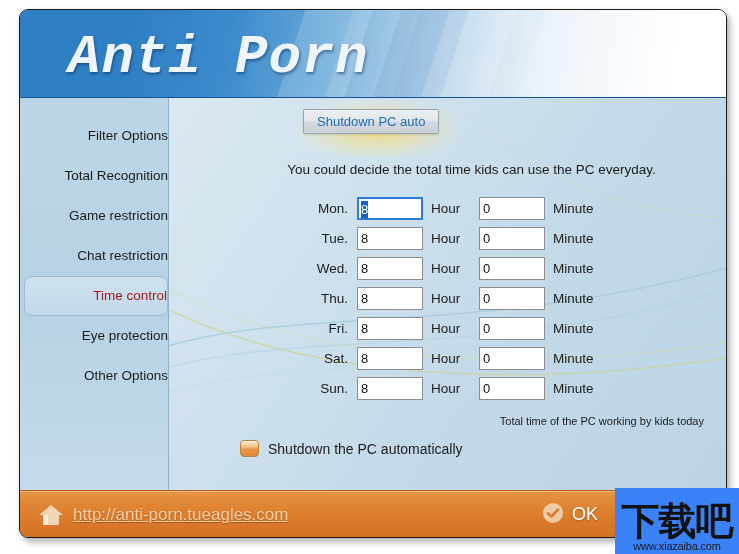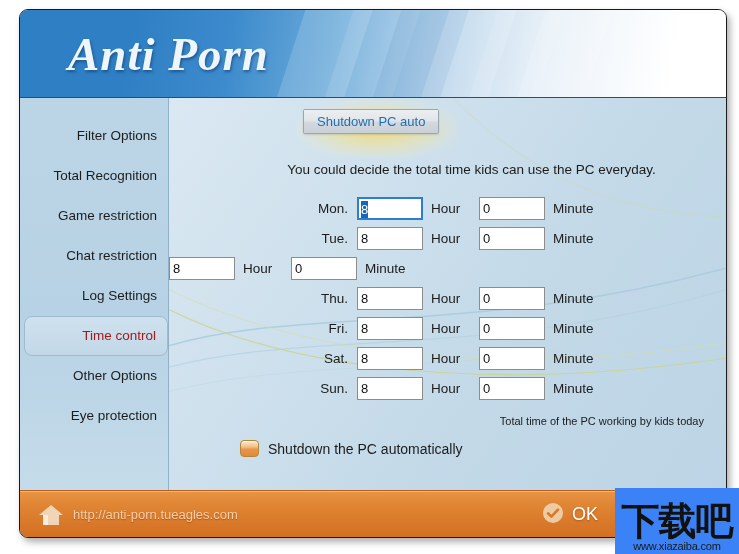--- a/index.html
+++ b/index.html
@@ -54,10 +54,10 @@
     position: absolute;
     left: 48px;
     top: 17px;
-    font-family: Liberation Serif, serif;
+    font-family: Liberation Mono, monospace;
     font-style: italic;
     font-weight: bold;
-    font-size: 47px;
+    font-size: 54px;
     color: #eef5fb;
     letter-spacing: 1px;
     text-shadow: 1px 2px 3px rgba(10,50,95,0.55);

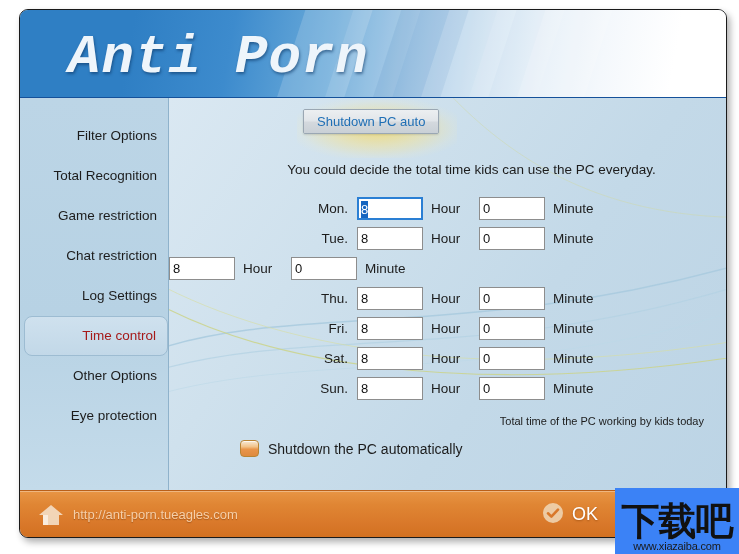--- a/index.html
+++ b/index.html
@@ -87,7 +87,6 @@
     height: 40px;
     line-height: 40px;
     text-align: right;
-    padding-right: 11px;
     font-size: 13.5px;
     color: #1c1c1c;
     white-space: nowrap;

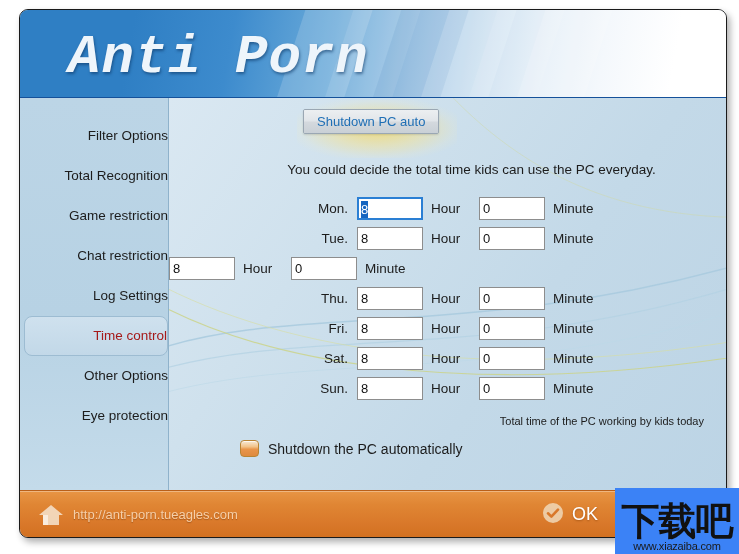--- a/index.html
+++ b/index.html
@@ -385,6 +385,7 @@
             <div class="unit-label minute">Minute</div>
           </div>
           <div class="sched-row">
+            <div class="day-label">Wed.</div>
             <div class="num-input">8</div>
             <div class="unit-label">Hour</div>
             <div class="num-input">0</div>

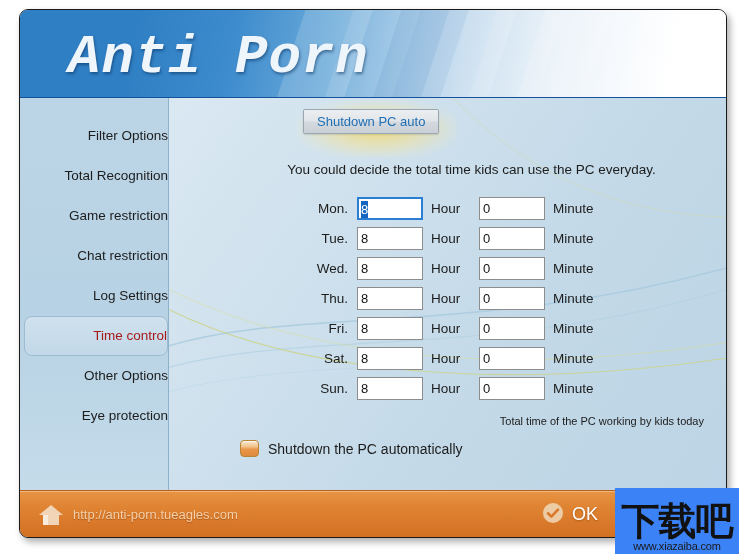--- a/index.html
+++ b/index.html
@@ -345,7 +345,6 @@
         <div class="sidebar-item">Total Recognition</div>
         <div class="sidebar-item">Game restriction</div>
         <div class="sidebar-item">Chat restriction</div>
-        <div class="sidebar-item">Log Settings</div>
         <div class="sidebar-item selected">Time control</div>
         <div class="sidebar-item">Other Options</div>
         <div class="sidebar-item">Eye protection</div>

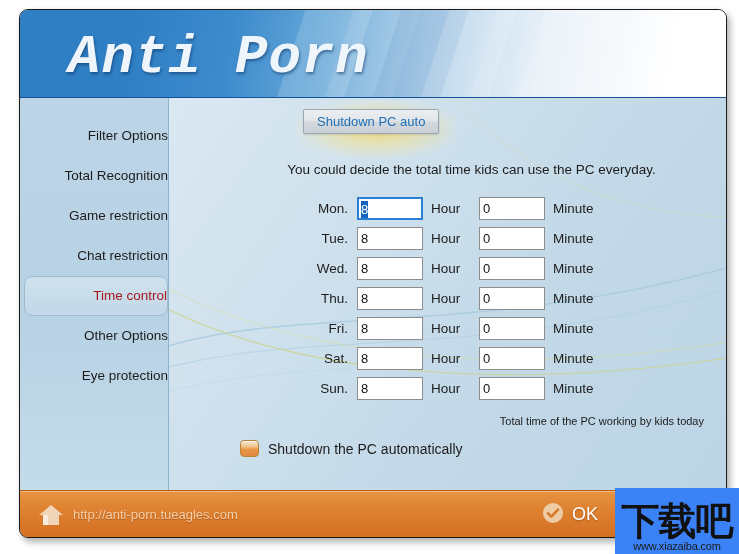--- a/index.html
+++ b/index.html
@@ -346,8 +346,8 @@
         <div class="sidebar-item">Game restriction</div>
         <div class="sidebar-item">Chat restriction</div>
         <div class="sidebar-item selected">Time control</div>
+        <div class="sidebar-item">Eye protection</div>
         <div class="sidebar-item">Other Options</div>
-        <div class="sidebar-item">Eye protection</div>
       </div>
 
     <div id="content-pane">

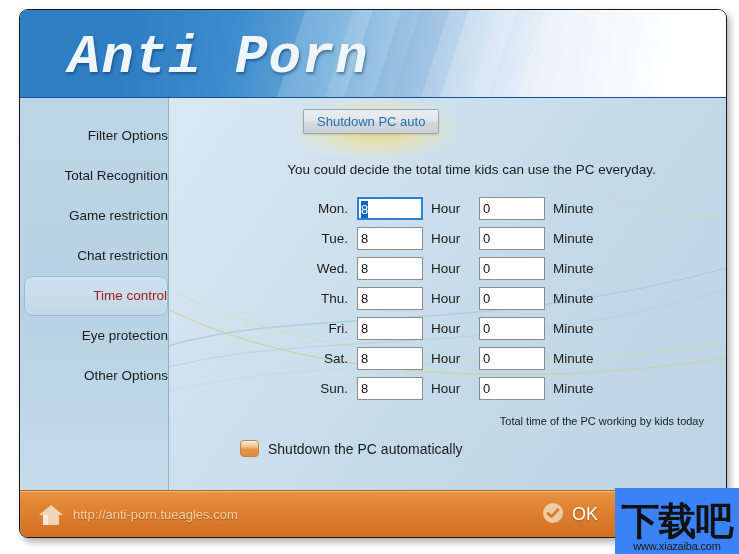--- a/index.html
+++ b/index.html
@@ -274,10 +274,11 @@
     line-height: 0;
   }
   #site-url {
-    font-size: 13px;
+    font-size: 17px;
     color: #f6cfa8;
     text-shadow: 0 1px 1px rgba(120,55,10,0.5);
     cursor: pointer;
+    text-decoration: underline;
   }
   #ok-button {
     margin-left: auto;

